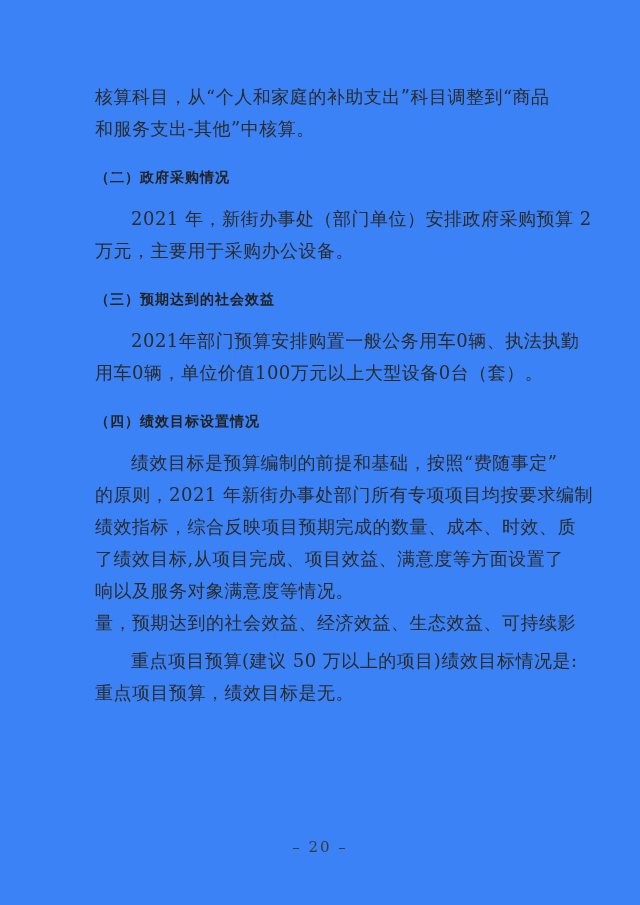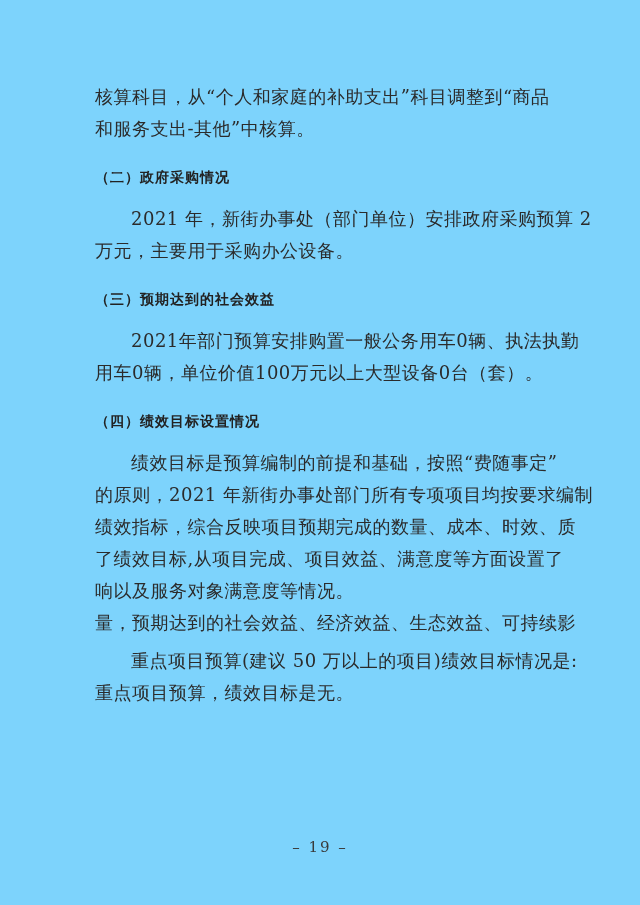--- a/index.html
+++ b/index.html
@@ -7,7 +7,7 @@
     position: relative;
     width: 640px;
     height: 905px;
-    background: #7dd3fc;
+    background: #3b82f6;
     overflow: hidden;
     font-family: "DejaVu Serif", "Liberation Serif", serif;
     color: #2b2b2b;

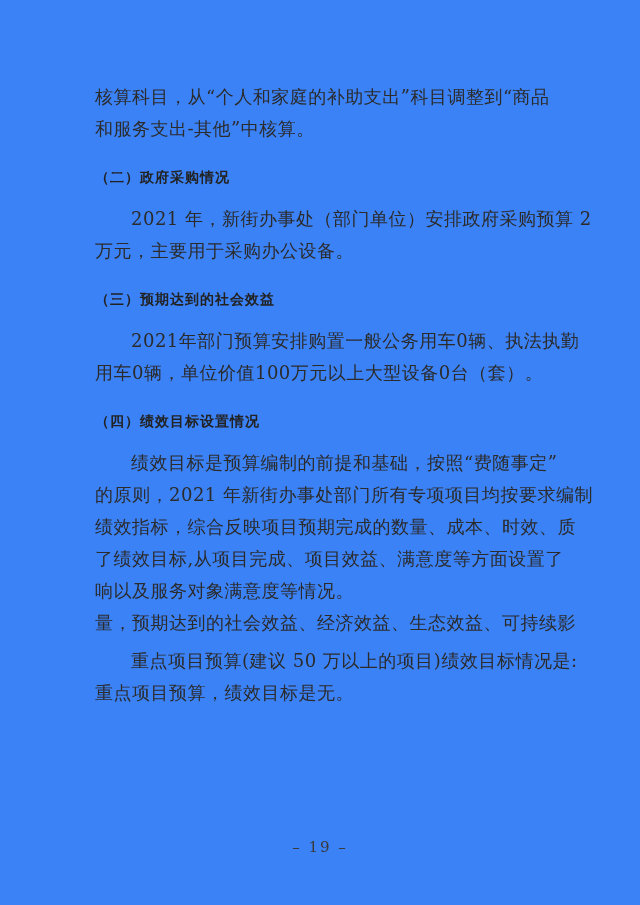--- a/index.html
+++ b/index.html
@@ -85,7 +85,7 @@
       </div>
     </div>
   <div class="footer">
-    <span>– 19 –</span>
+    <span>– 20 –</span>
   </div>
 </div>
 

